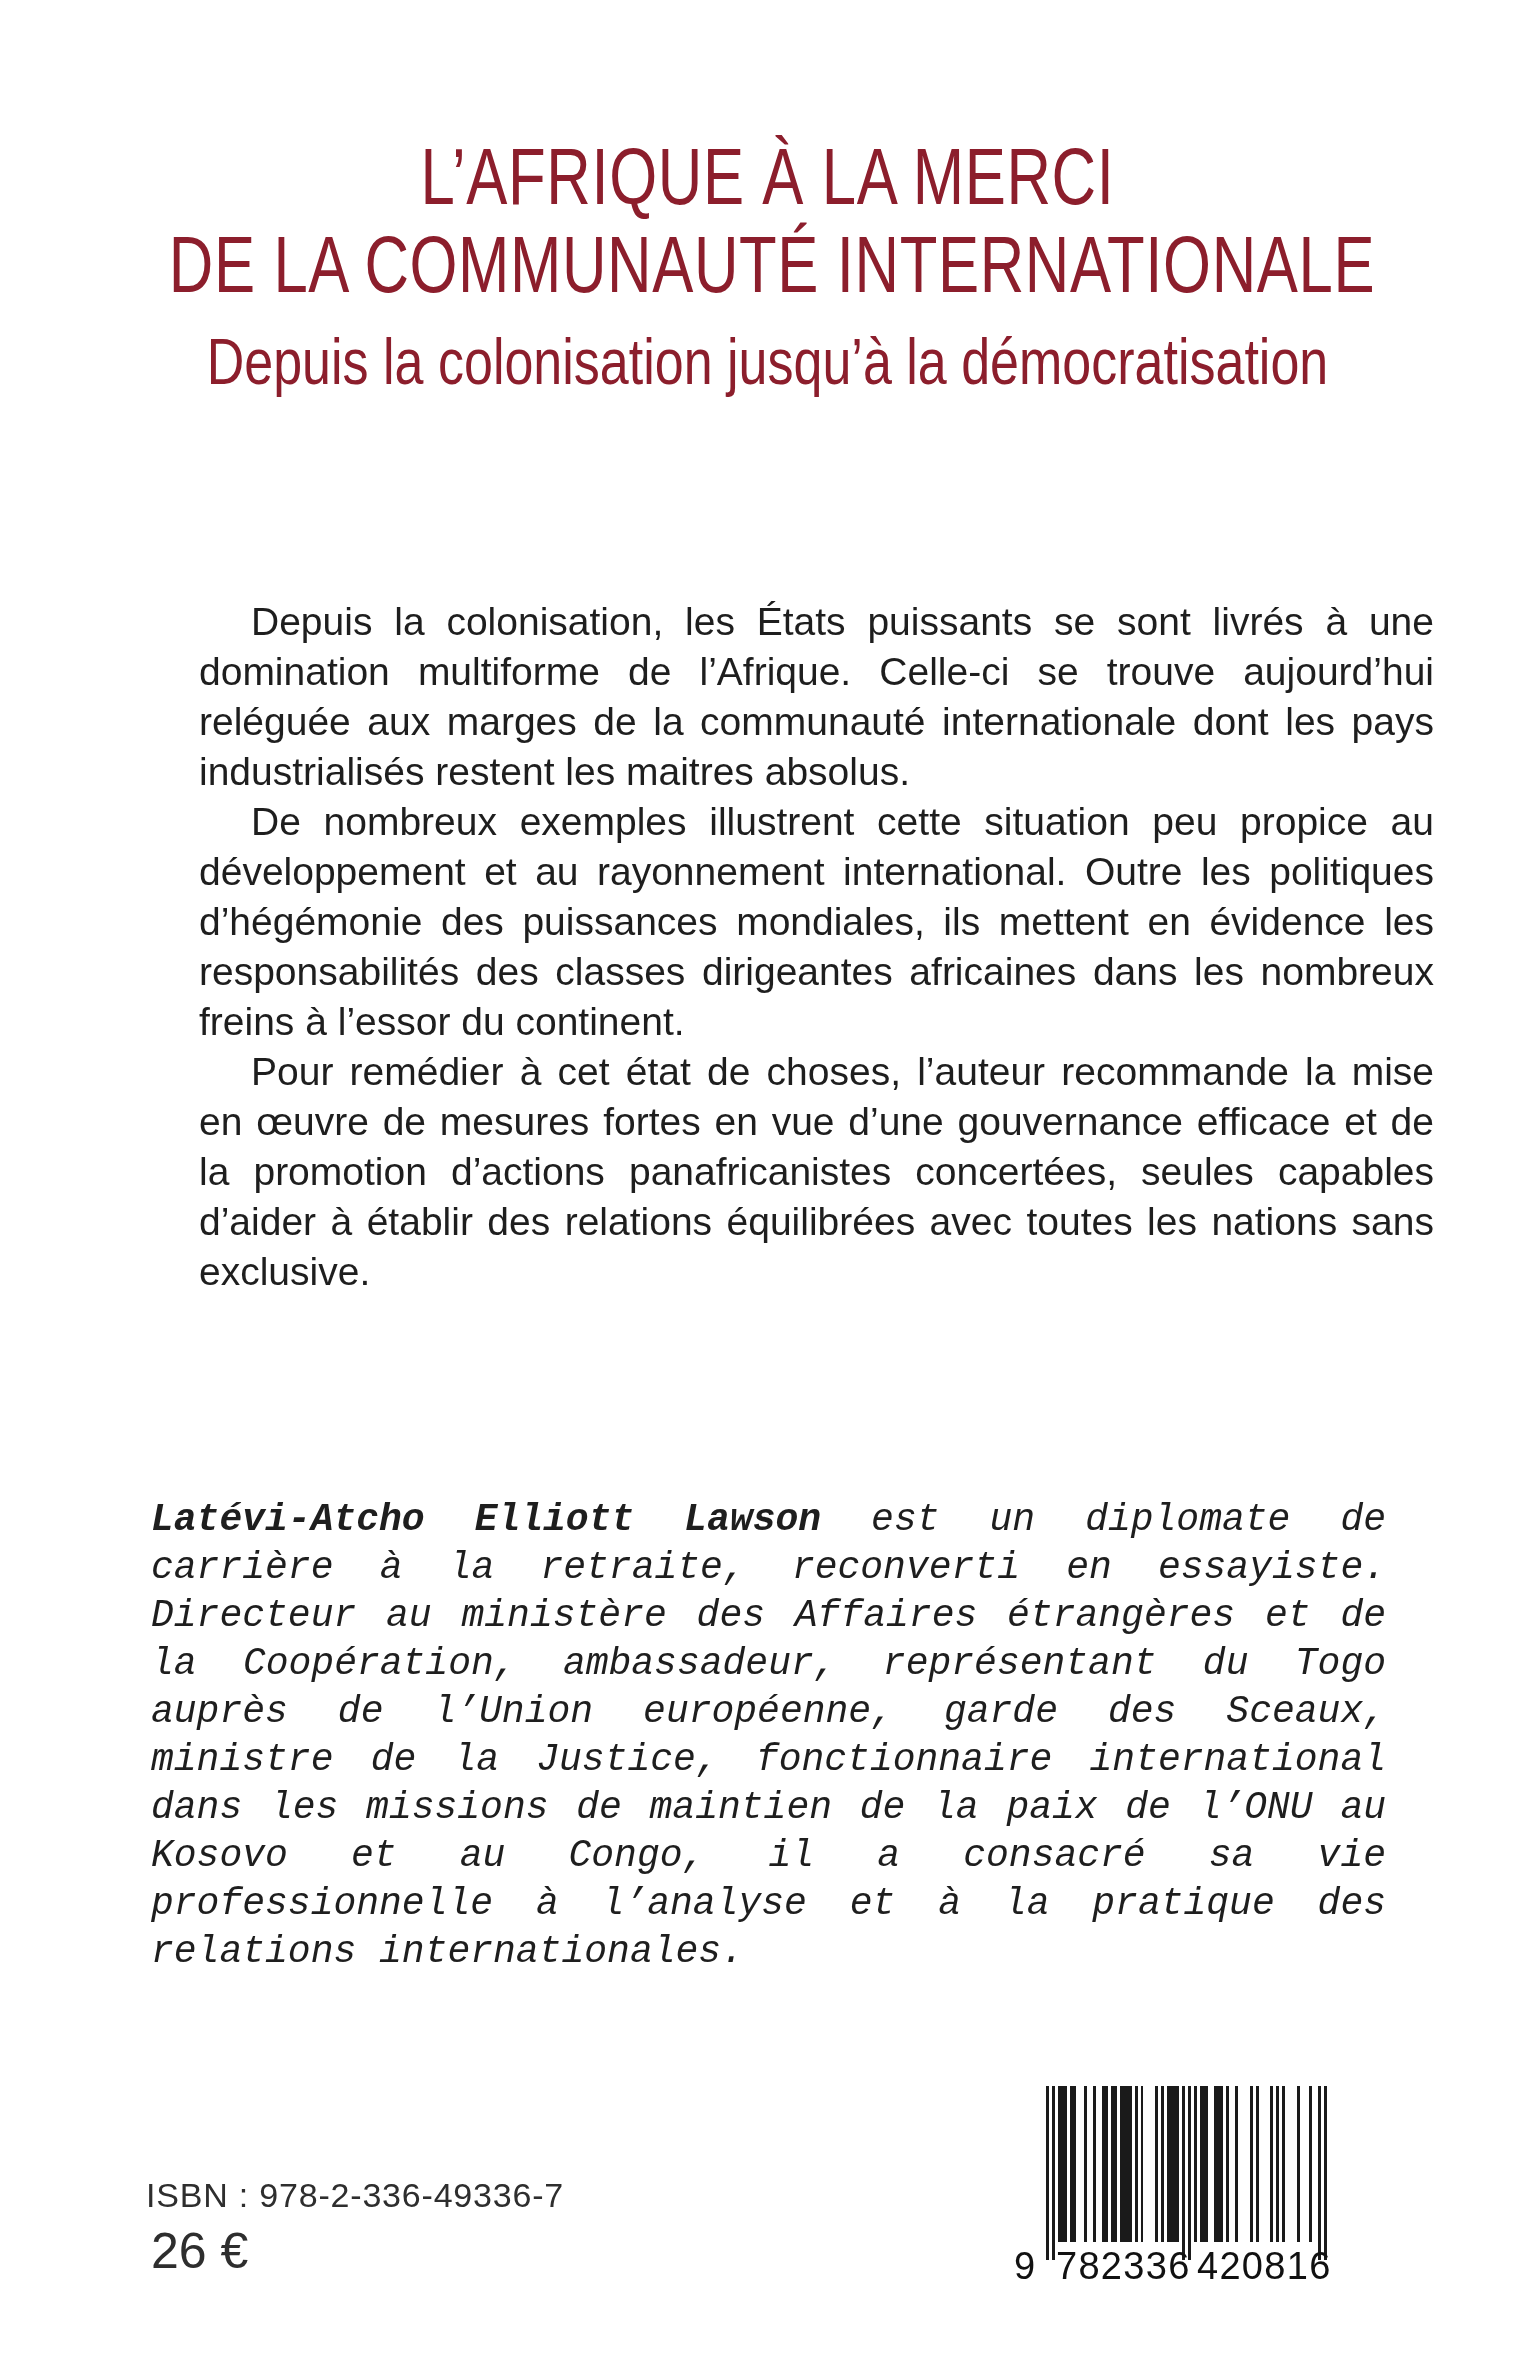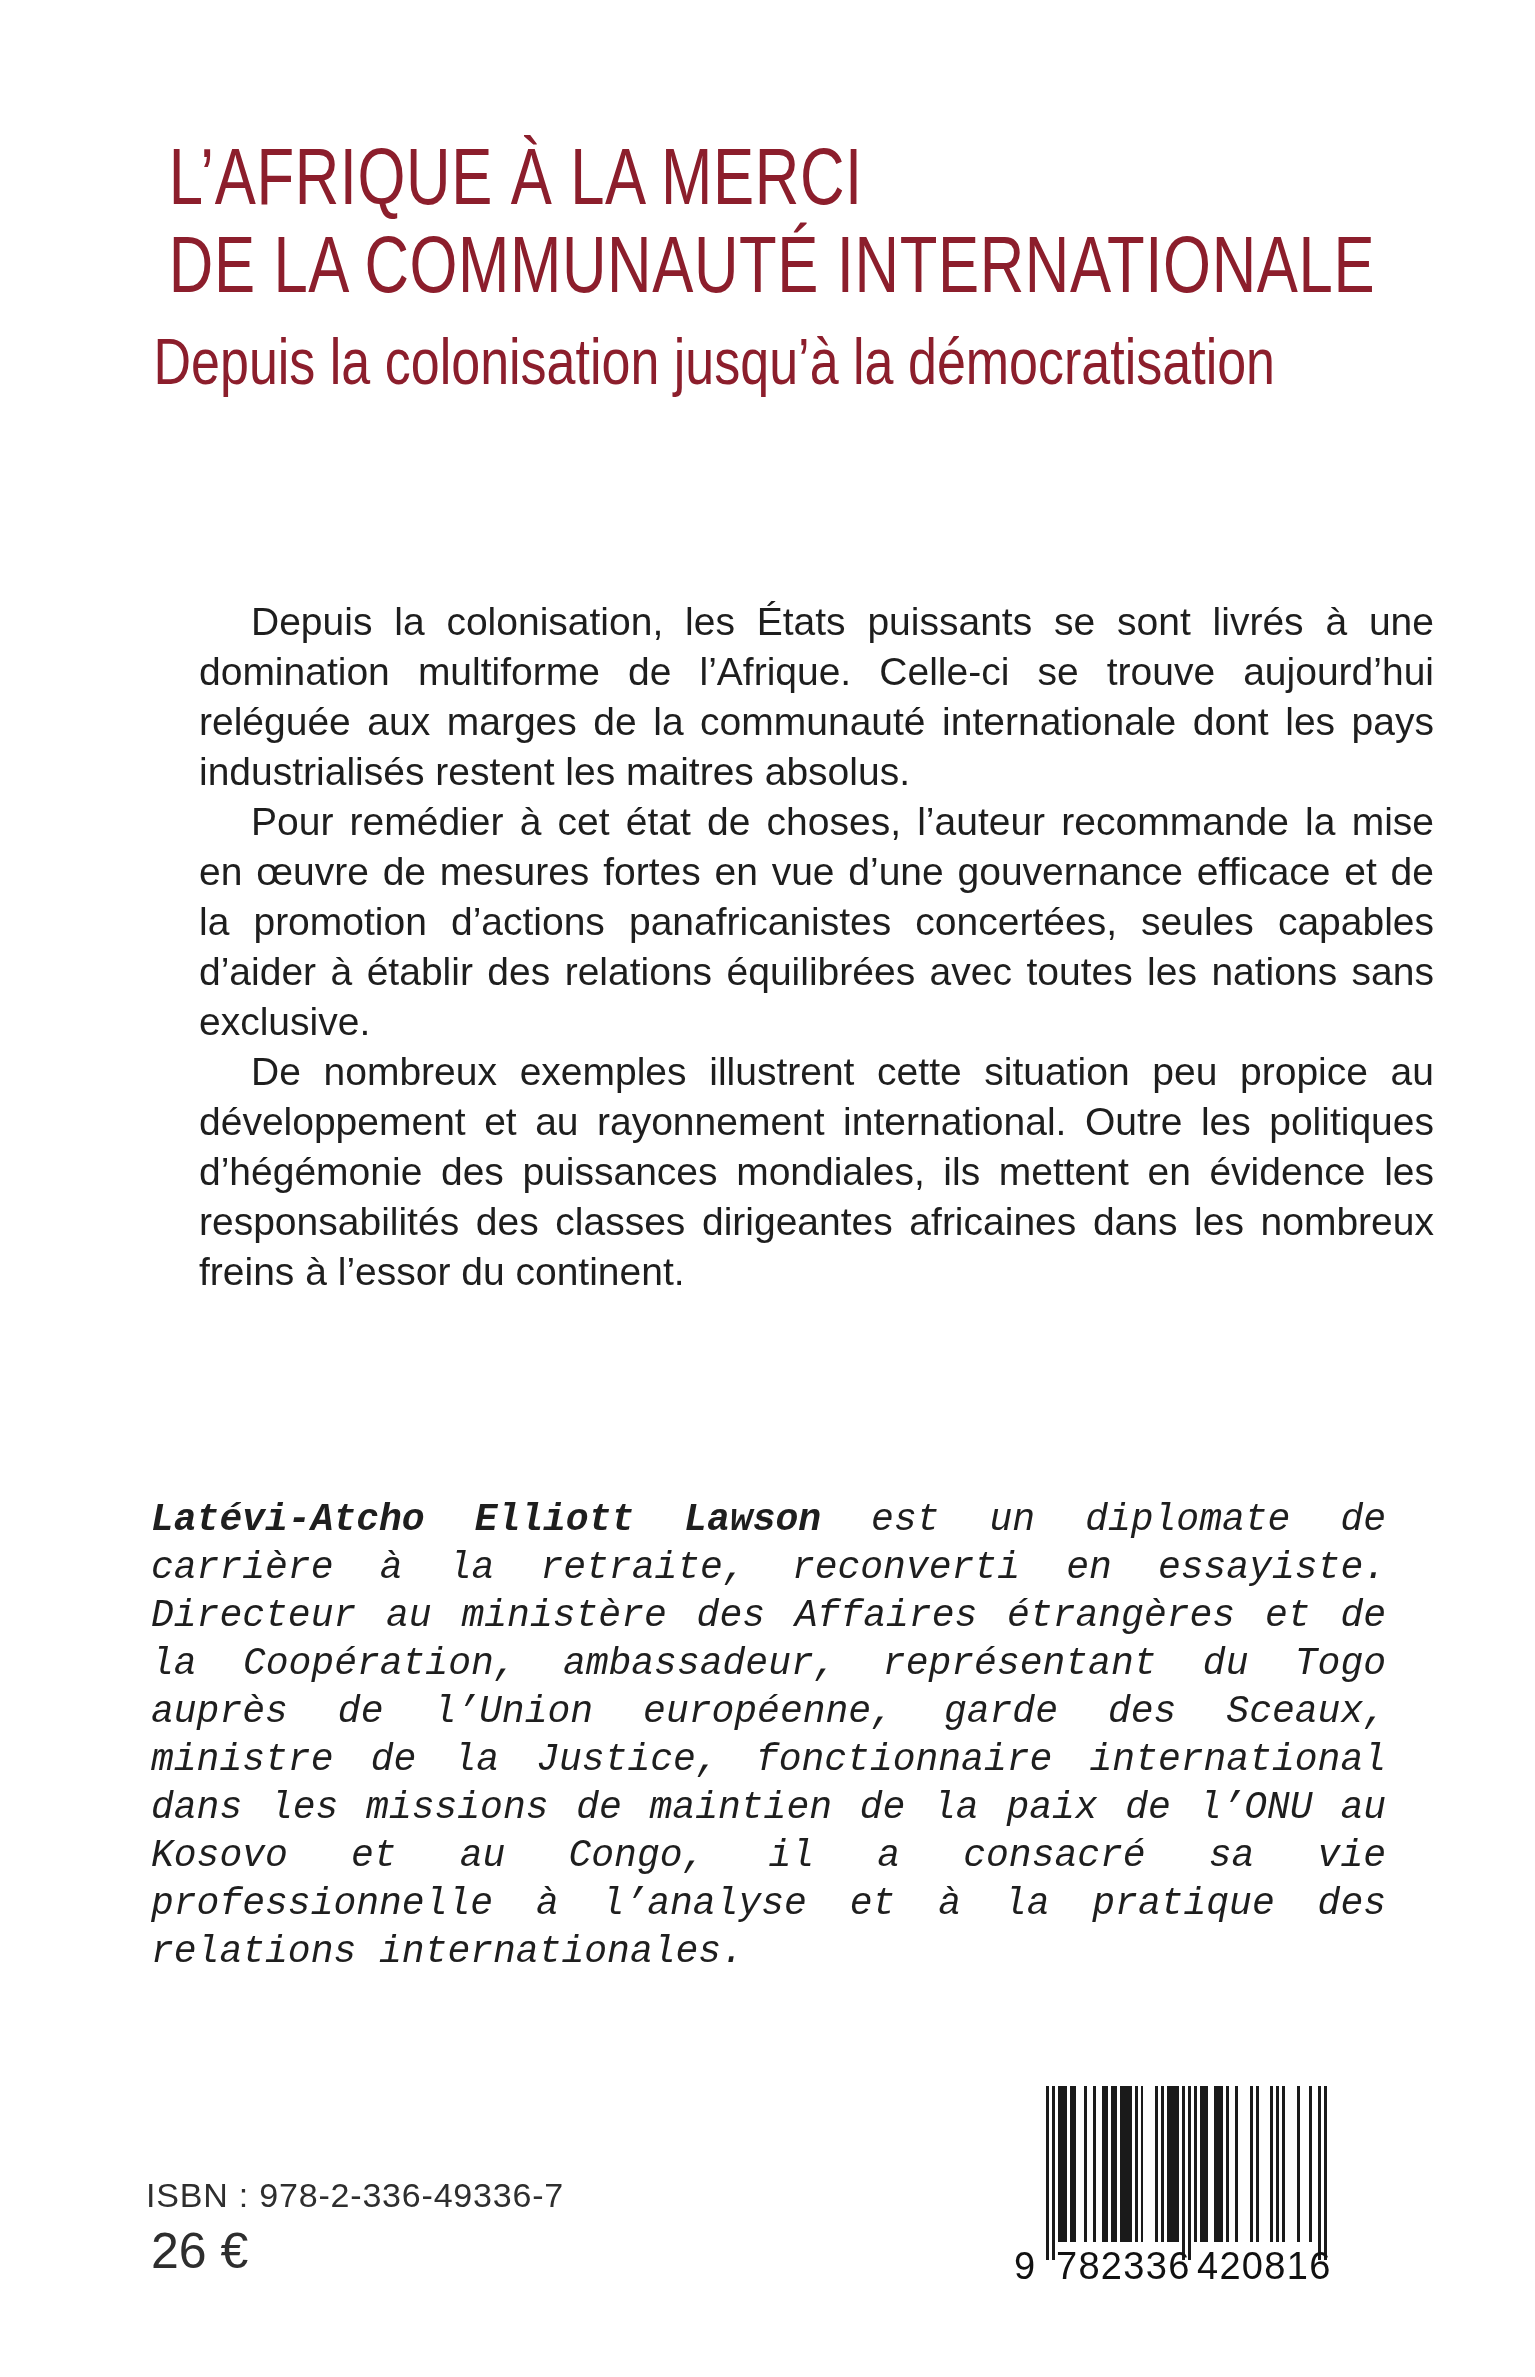--- a/index.html
+++ b/index.html
@@ -23,7 +23,7 @@
     top: 133px;
     left: 0;
     right: 0;
-    text-align: left;
+    text-align: center;
   }
   .title-line {
     color: #8C1E2C;

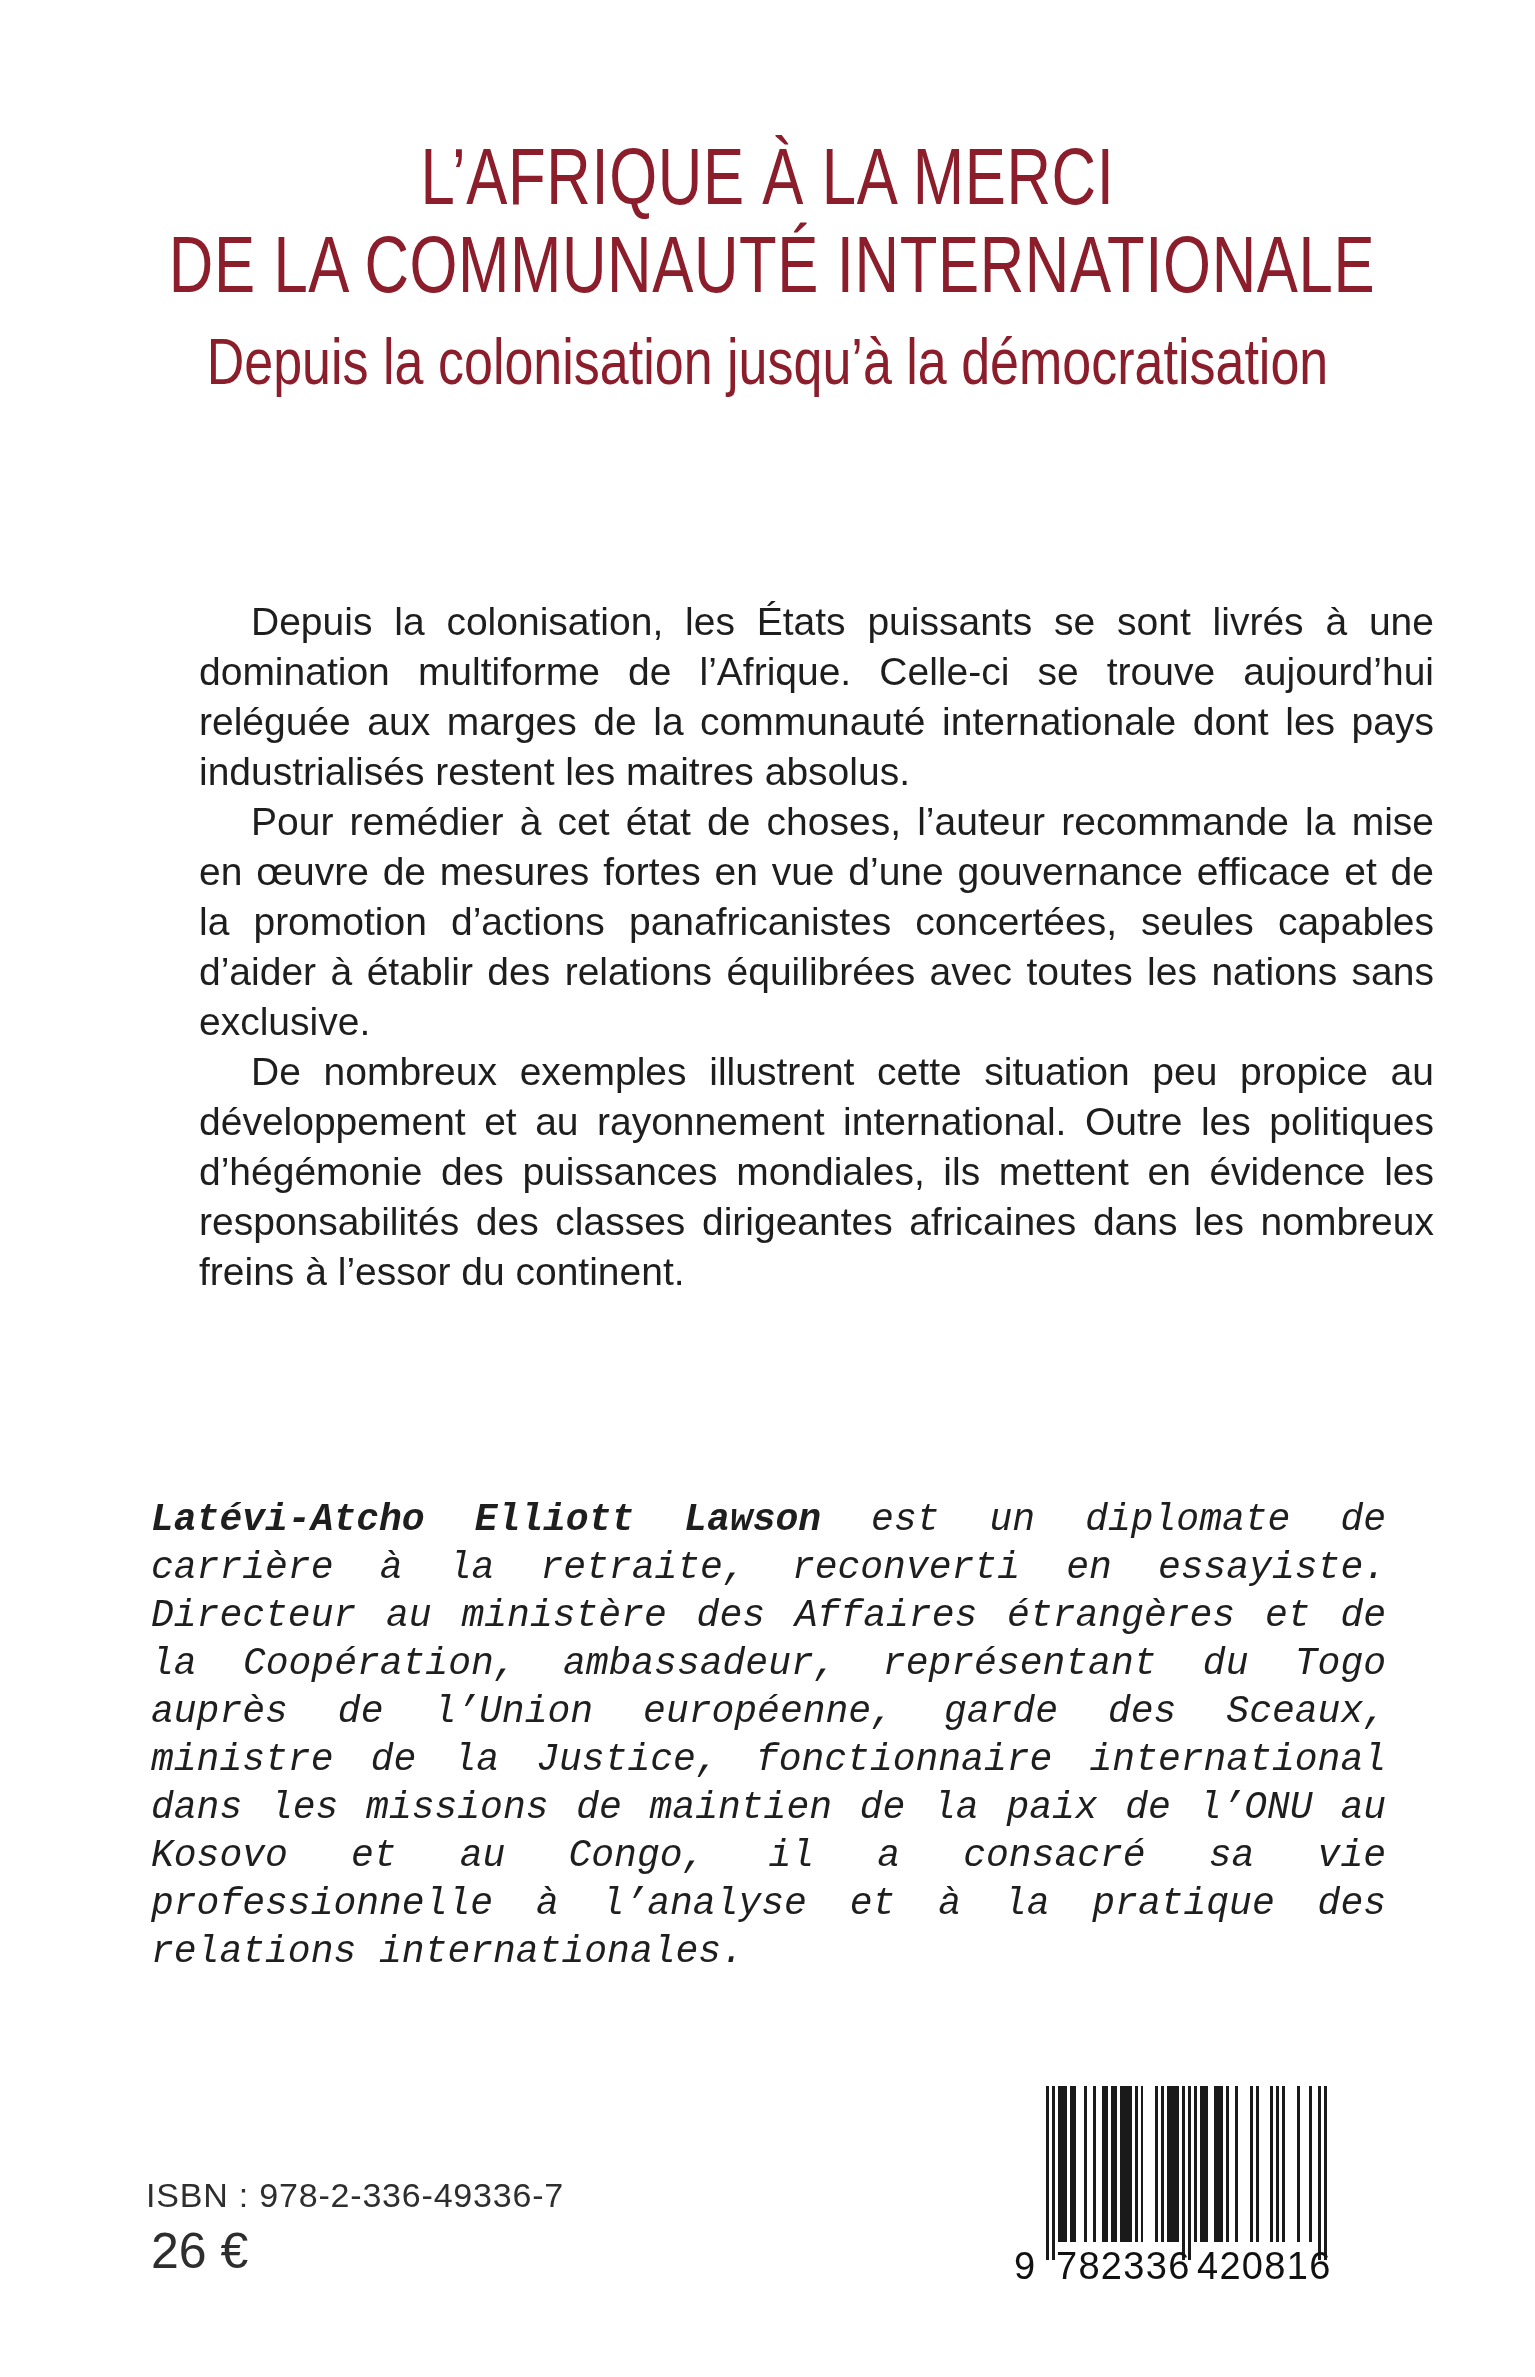--- a/index.html
+++ b/index.html
@@ -148,8 +148,8 @@
 
   <section class="synopsis">
     <p>Depuis la colonisation, les États puissants se sont livrés à une domination multiforme de l’Afrique. Celle-ci se trouve aujourd’hui reléguée aux marges de la communauté internationale dont les pays industrialisés restent les maitres absolus.</p>
+    <p>De nombreux exemples illustrent cette situation peu propice au développement et au rayonnement international. Outre les politiques d’hégémonie des puissances mondiales, ils mettent en évidence les responsabilités des classes dirigeantes africaines dans les nombreux freins à l’essor du continent.</p>
     <p>Pour remédier à cet état de choses, l’auteur recommande la mise en œuvre de mesures fortes en vue d’une gouvernance efficace et de la promotion d’actions panafricanistes concertées, seules capables d’aider à établir des relations équilibrées avec toutes les nations sans exclusive.</p>
-    <p>De nombreux exemples illustrent cette situation peu propice au développement et au rayonnement international. Outre les politiques d’hégémonie des puissances mondiales, ils mettent en évidence les responsabilités des classes dirigeantes africaines dans les nombreux freins à l’essor du continent.</p>
   </section>
 
   <section class="bio">

